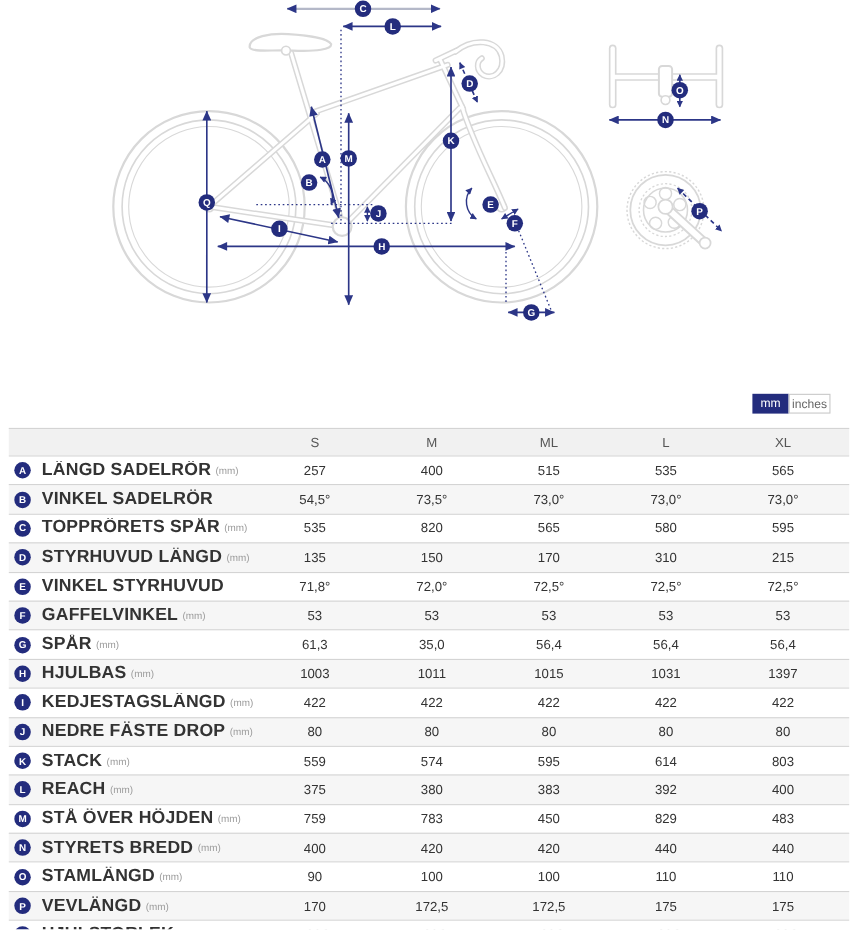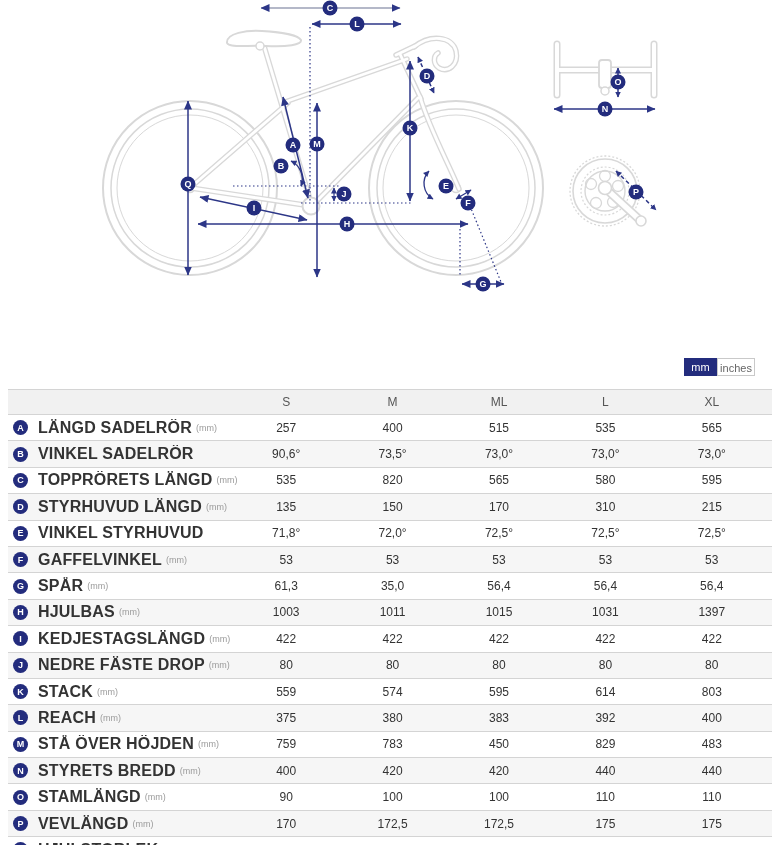--- a/index.html
+++ b/index.html
@@ -258,7 +258,7 @@
           <span class="badge">B</span>
           <span class="lbl">VINKEL SADELRÖR</span>
         </div>
-        <div class="cell val">90,6°</div>
+        <div class="cell val">54,5°</div>
         <div class="cell val">73,5°</div>
         <div class="cell val">73,0°</div>
         <div class="cell val">73,0°</div>

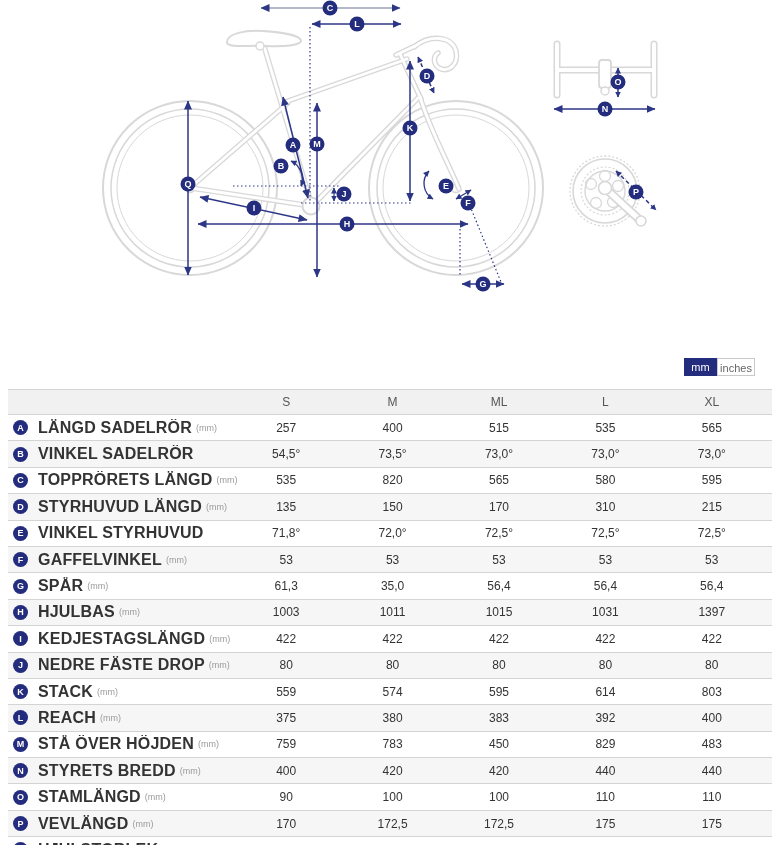--- a/index.html
+++ b/index.html
@@ -267,7 +267,7 @@
       <div class="trow">
         <div class="cell label-cell">
           <span class="badge">C</span>
-          <span class="lbl">TOPPRÖRETS LÄNGD</span>
+          <span class="lbl">TOPPRÖRETS SPÅR</span>
           <span class="unit">(mm)</span>
         </div>
         <div class="cell val">535</div>

